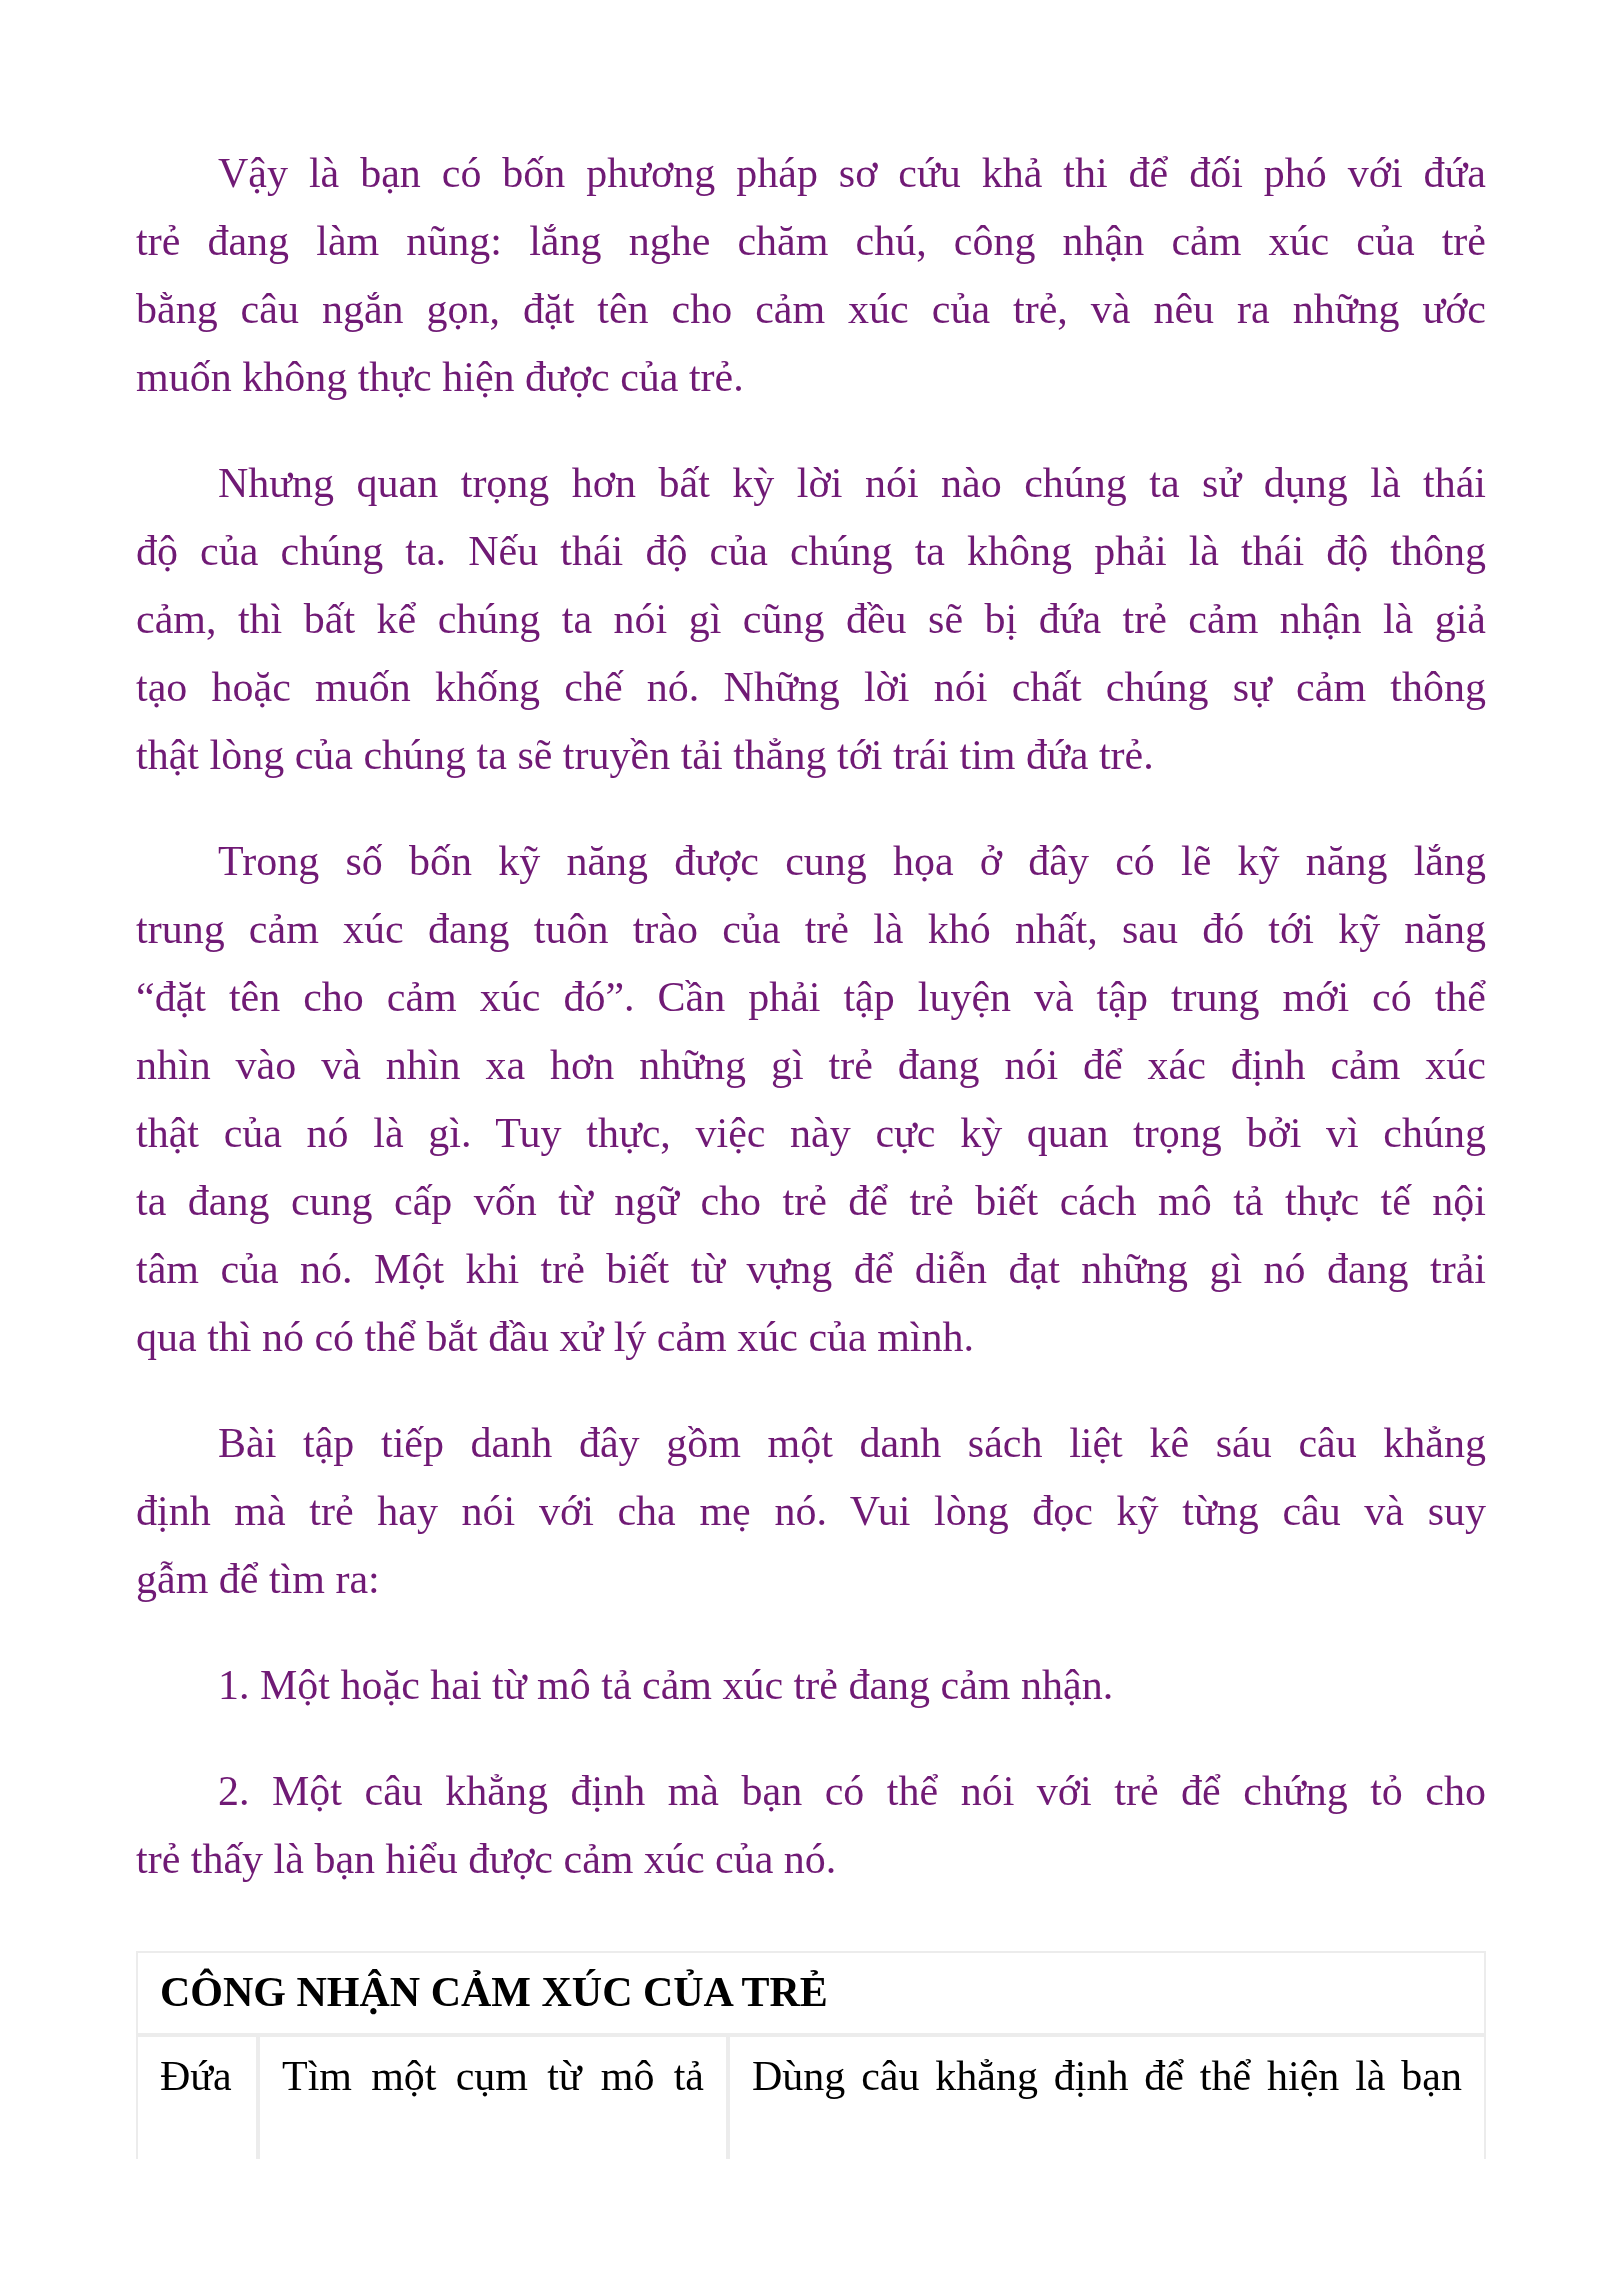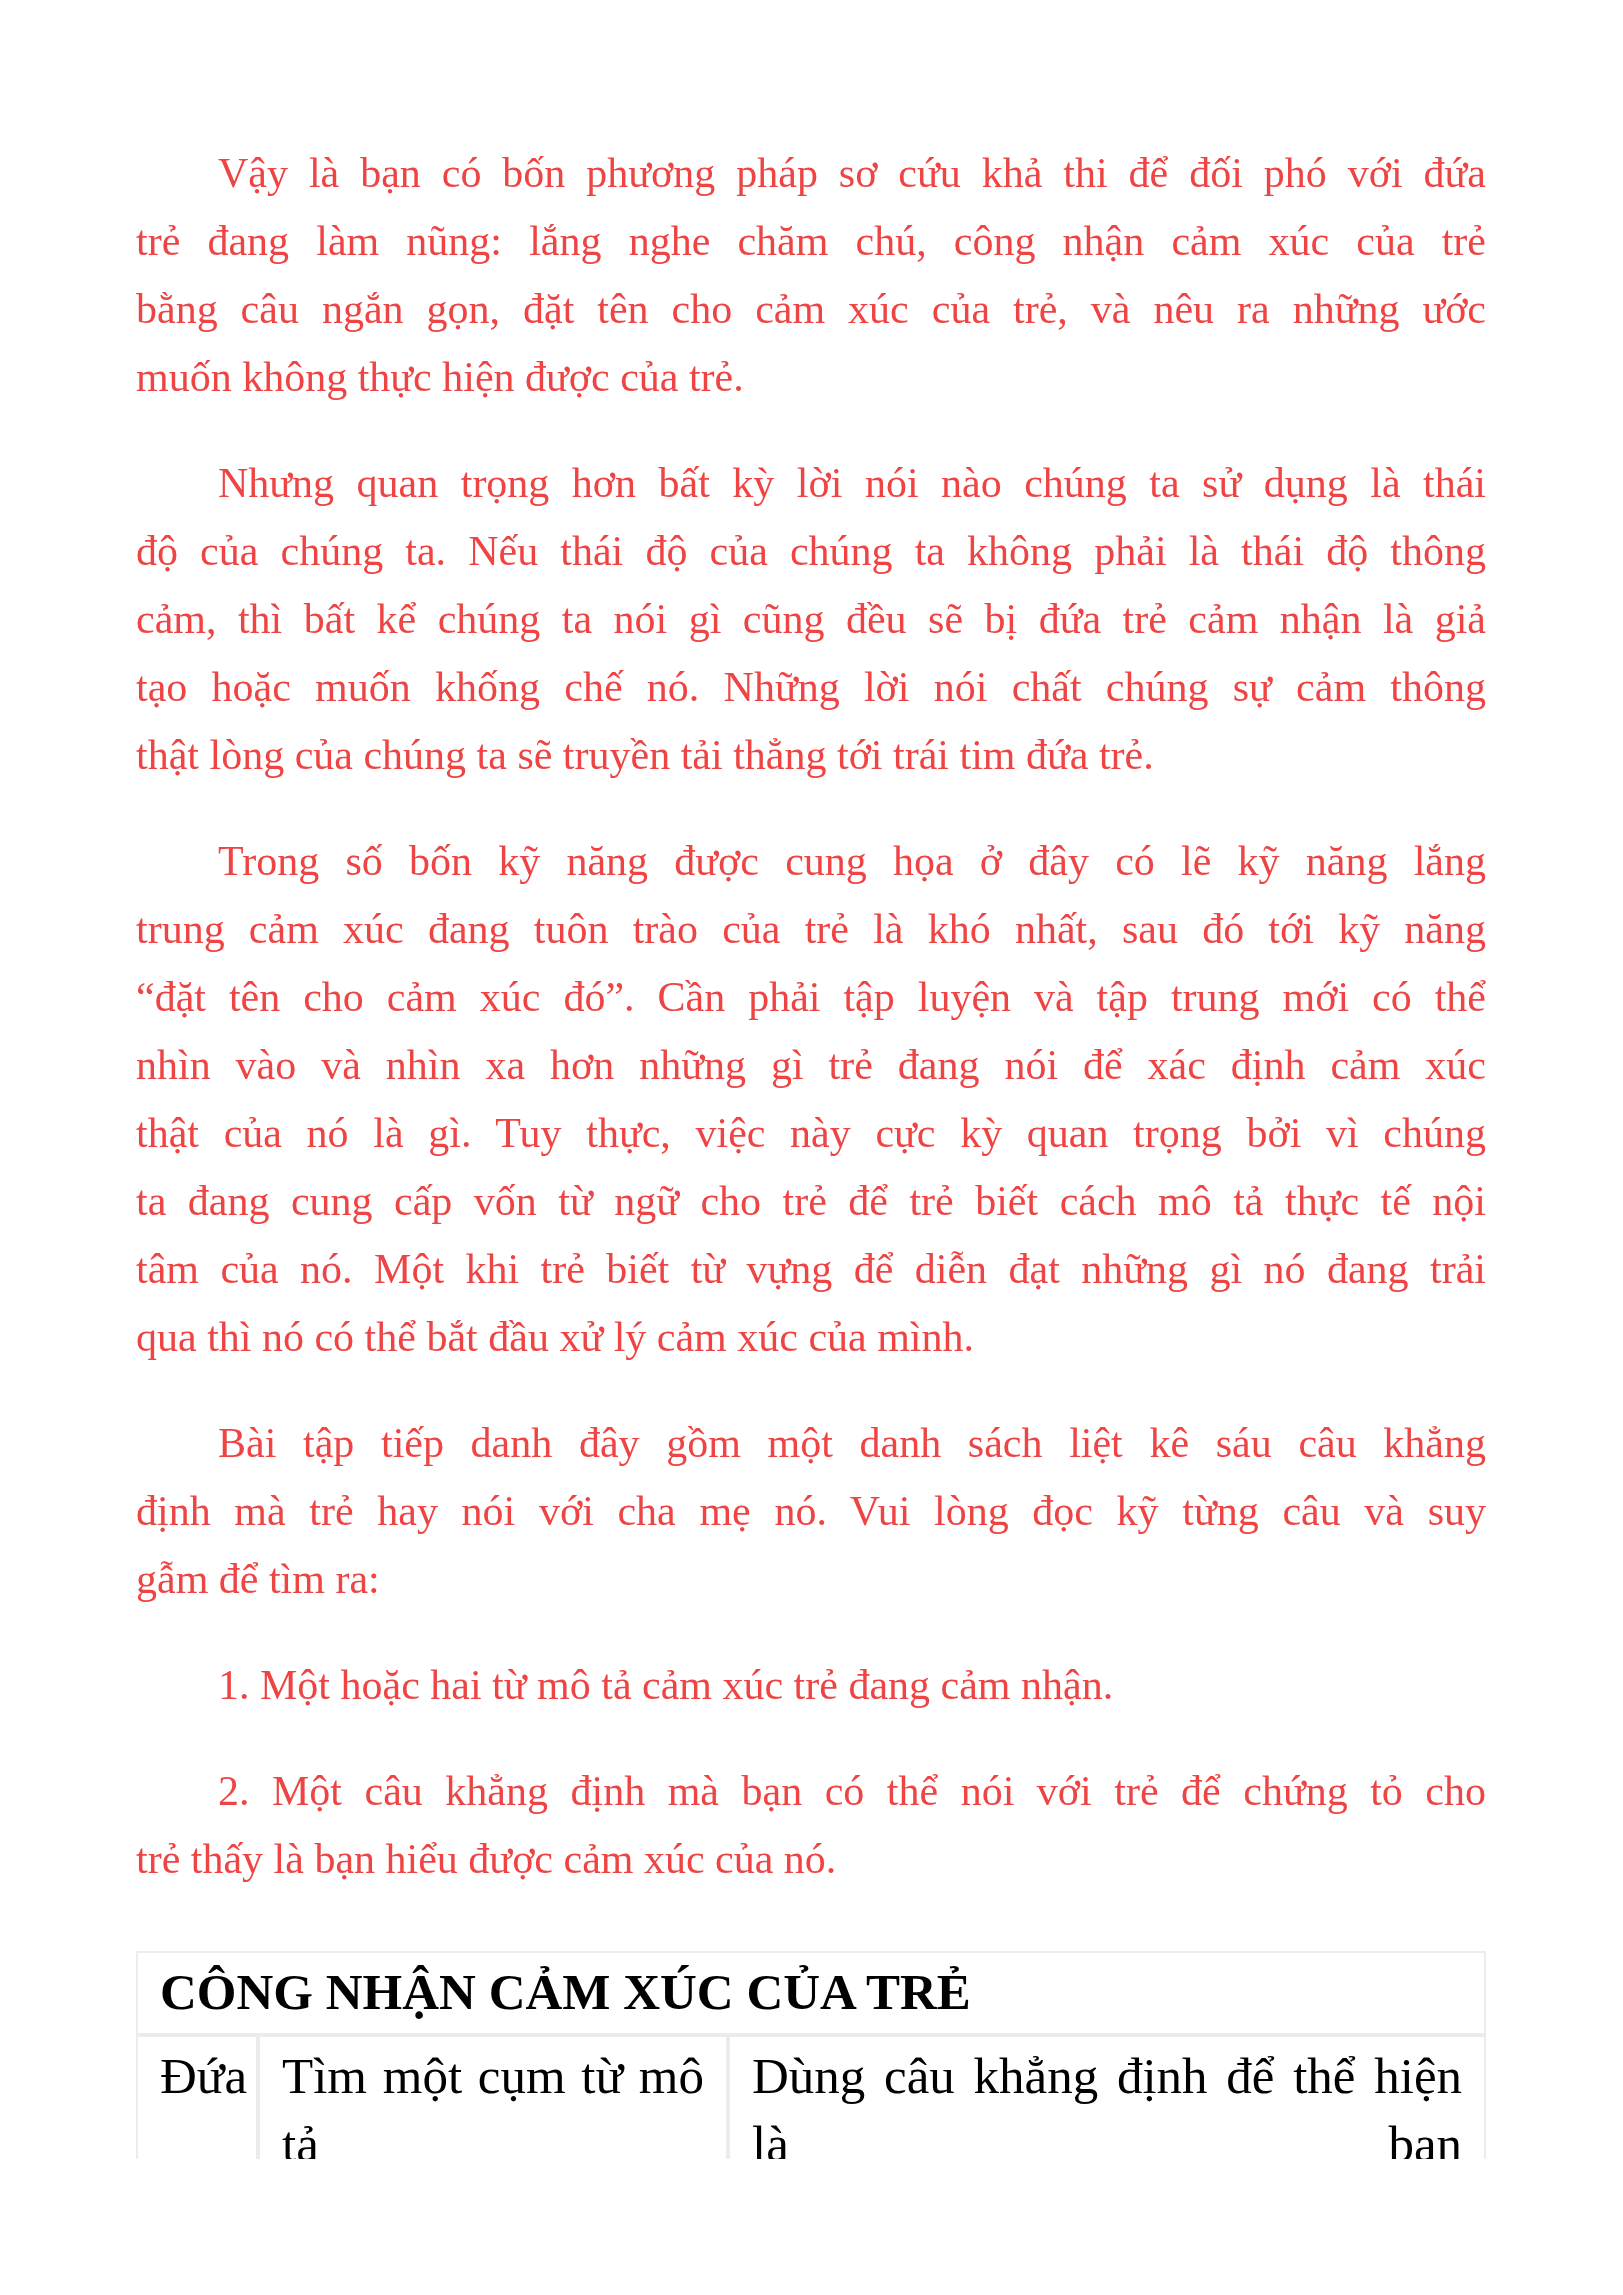--- a/index.html
+++ b/index.html
@@ -22,7 +22,7 @@
   .para {
     font-size: 42px;
     line-height: 68px;
-    color: #ef4444;
+    color: #701a75;
   }
   .para + .para {
     margin-top: 38px;

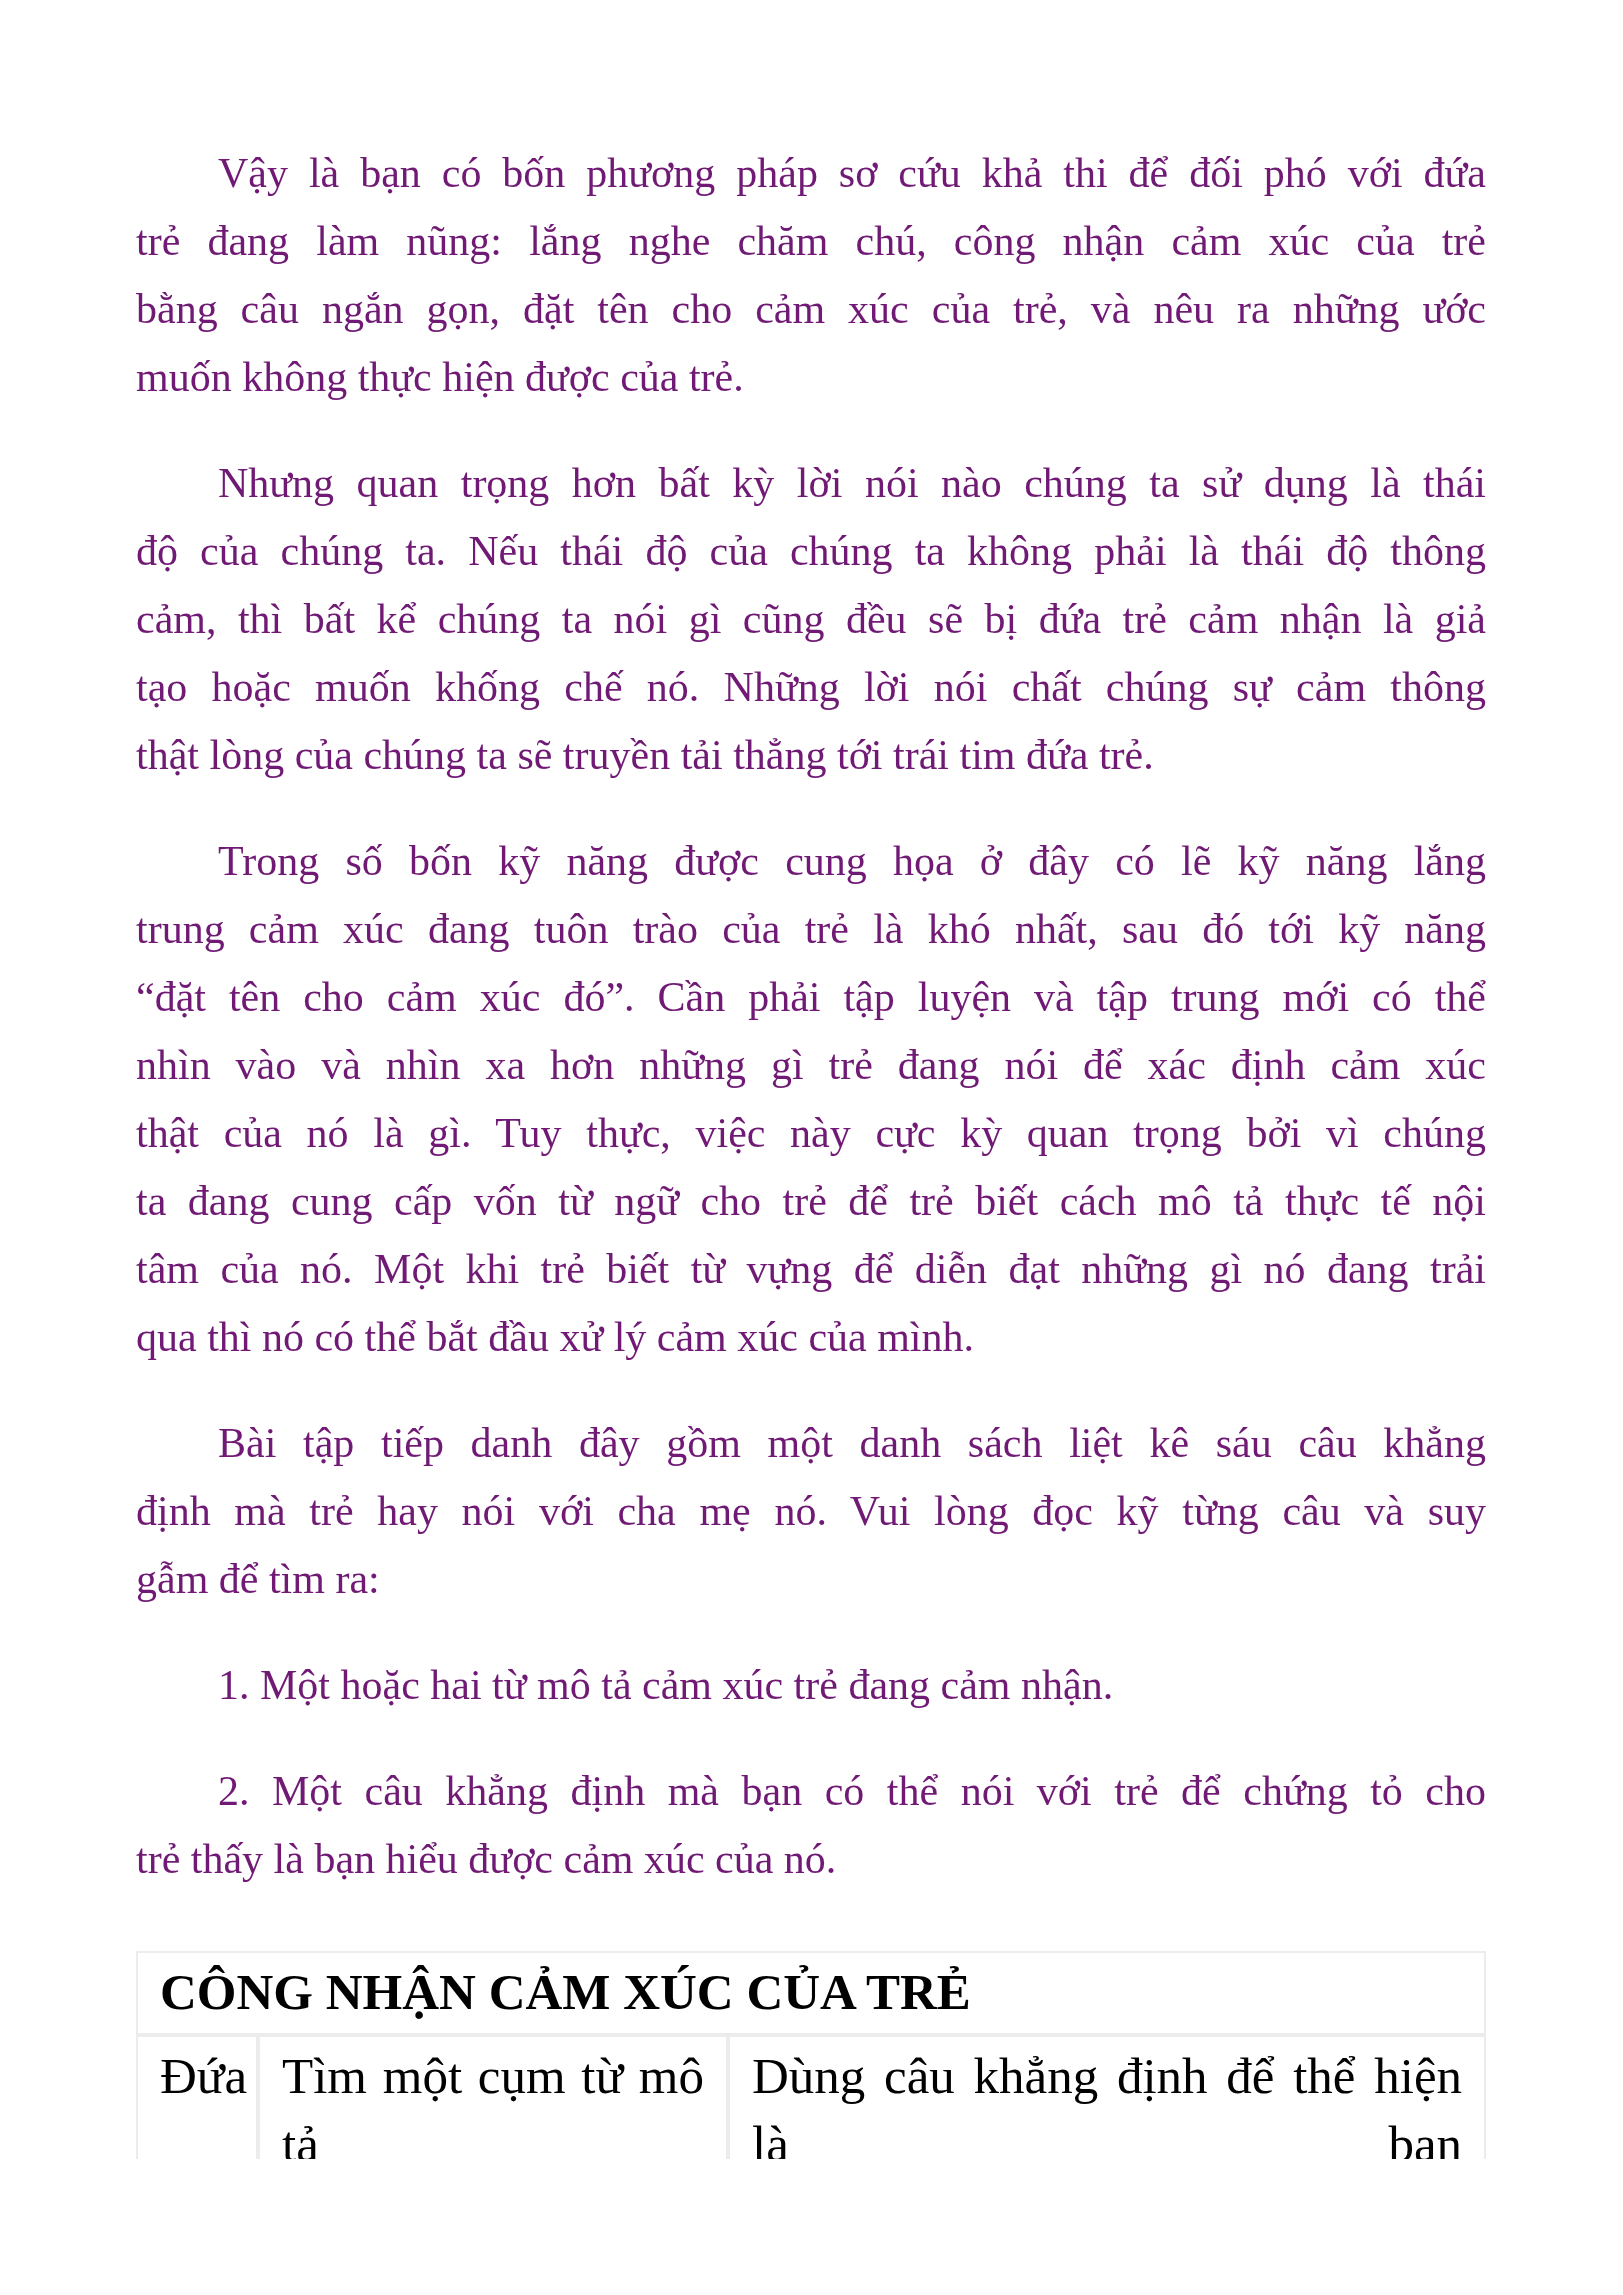--- a/index.html
+++ b/index.html
@@ -54,7 +54,7 @@
   table.emotion-table td {
     box-sizing: border-box;
     border: 2.6px solid #ececec;
-    font-size: 51px;
+    font-size: 42px;
     line-height: 68px;
     vertical-align: top;
     padding: 5.2px 22px;

